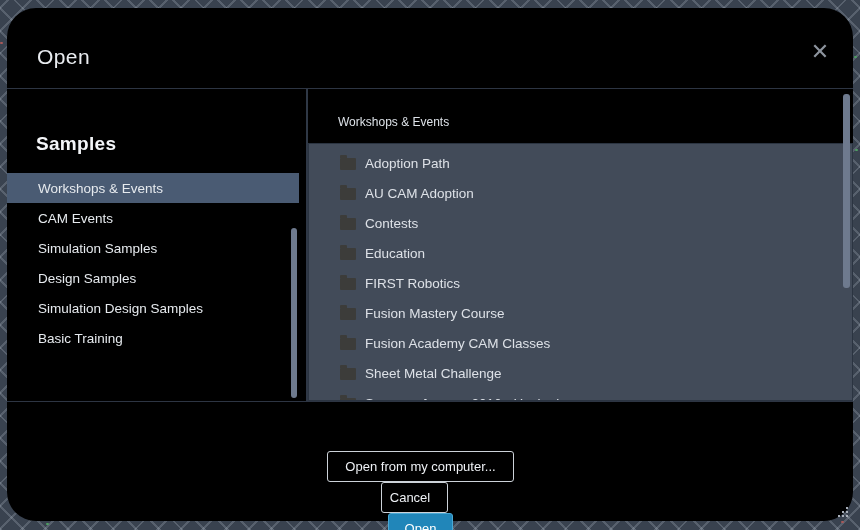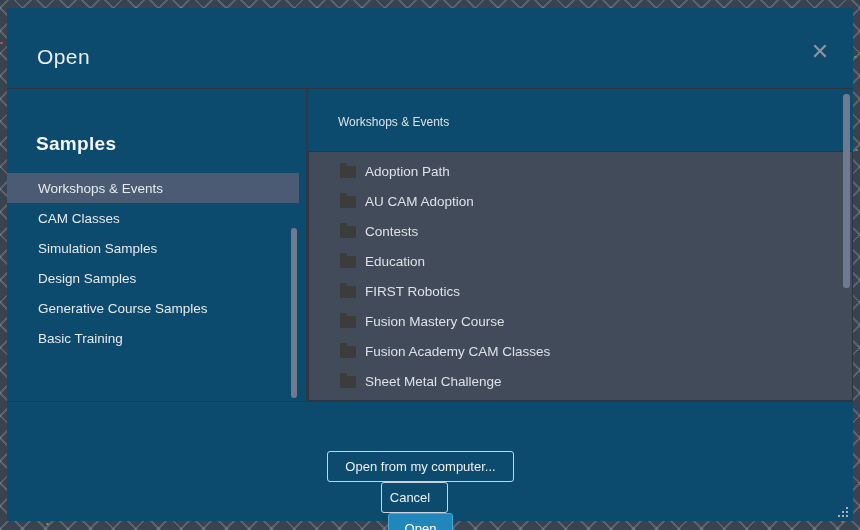--- a/index.html
+++ b/index.html
@@ -16,7 +16,8 @@
 
   .dialog {
     position:absolute; left:7px; top:8px; width:846px; height:513px;
-    background:#0c4a6e;
+    background:#000000;
+    border-radius:29px;
   }
 
   

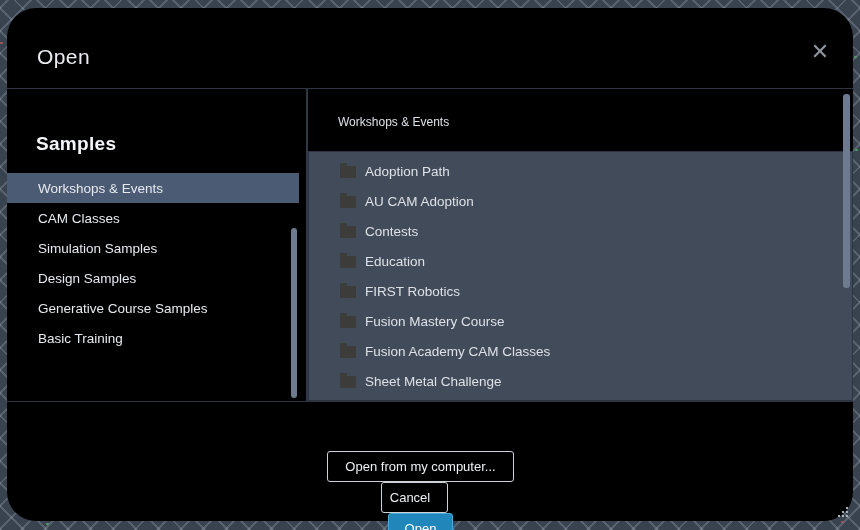--- a/index.html
+++ b/index.html
@@ -50,7 +50,7 @@
   .panel-header-label { position:absolute; left:331px; top:26px; font-size:12px; color:#dde2e8; }
   .list {
     position:absolute; left:301px; top:54px; right:0; bottom:0;
-    background:#424b59; border:1px solid #2b3441; overflow:hidden; padding-top:4px;margin-top:8px;
+    background:#424b59; border:1px solid #2b3441; overflow:hidden; padding-top:4px;
   }
   .folder-row {
     height:30px; display:flex; align-items:center; padding-left:31px;

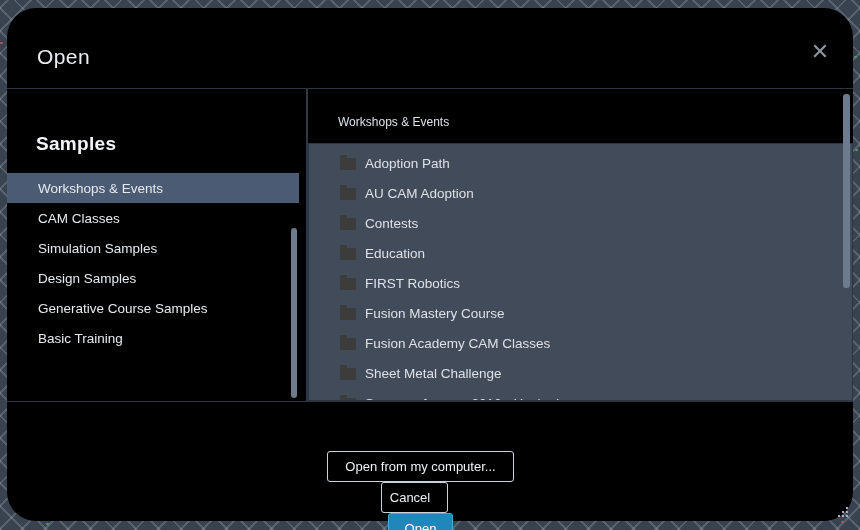--- a/index.html
+++ b/index.html
@@ -109,7 +109,7 @@
   </div>
 
   <div class="side-row">
-    <span>CAM Classes</span>
+    <span>CAM Events</span>
   </div>
 
 

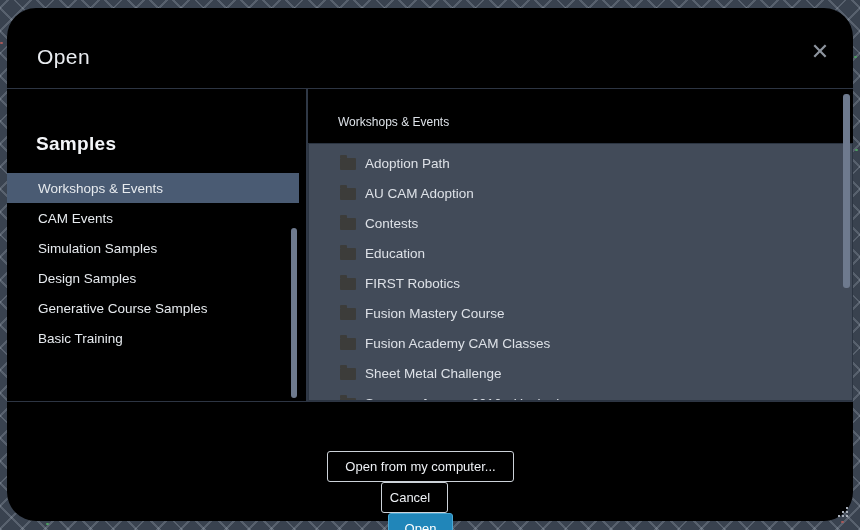--- a/index.html
+++ b/index.html
@@ -122,7 +122,7 @@
   </div>
 
   <div class="side-row">
-    <span>Generative Course Samples</span>
+    <span>Simulation Design Samples</span>
   </div>
 
   <div class="side-row">

